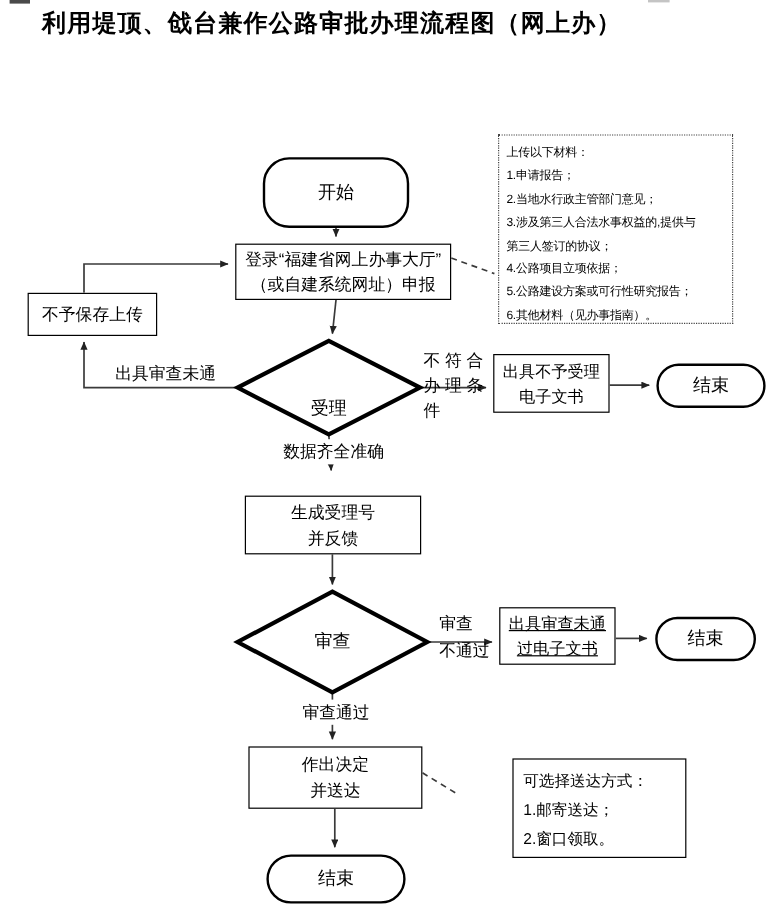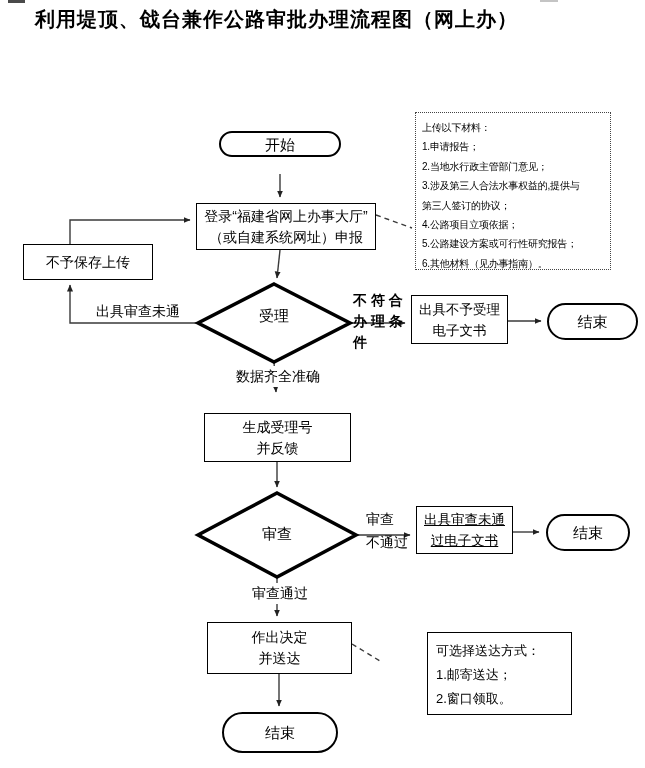--- a/index.html
+++ b/index.html
@@ -86,7 +86,7 @@
     </g>
   </svg>
 
-  <div class="node stadium" style="left:219px;top:131px;width:122px;height:26px;">
+  <div class="node stadium" style="left:219px;top:131px;width:122px;height:59px;">
     <span>开始</span>
   </div>
 

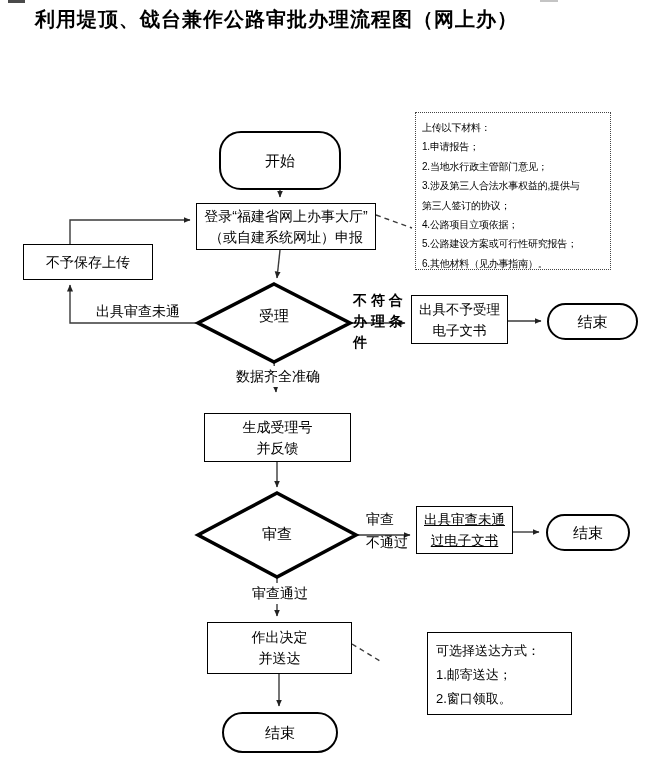--- a/index.html
+++ b/index.html
@@ -106,7 +106,7 @@
 6.其他材料（见办事指南）。</span>
   </div>
 
-  <div class="node" style="left:23px;top:244px;width:130px;height:36px;">
+  <div class="node" style="left:23px;top:244px;width:108px;height:36px;">
     <span>不予保存上传</span>
   </div>
 

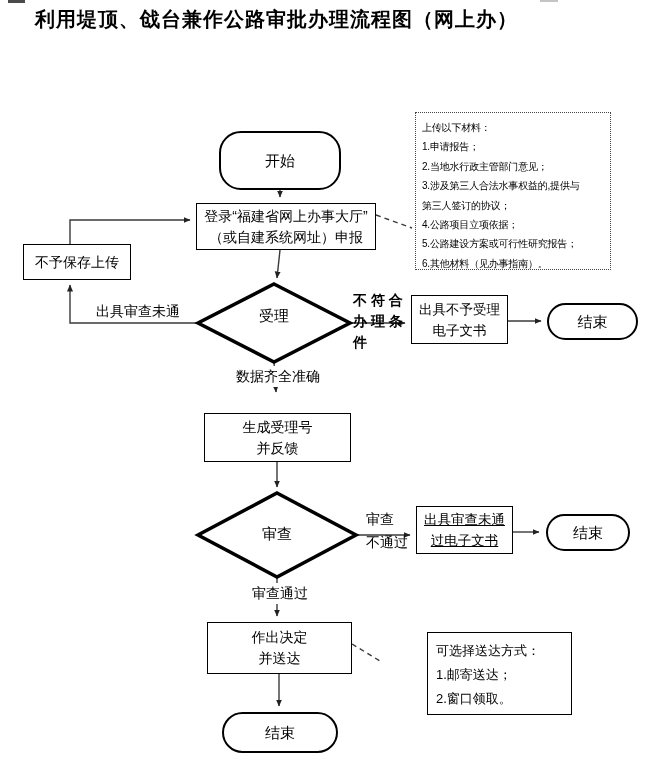--- a/index.html
+++ b/index.html
@@ -153,7 +153,7 @@
   </div>
 
   <div class="edge-label" style="left:96px;top:301px;">出具审查未通</div>
-  <div class="edge-label" style="left:353px;top:290px;font-weight:bold;">不 符 合
+  <div class="edge-label" style="left:353px;top:290px;">不 符 合
 办 理 条
 件</div>
   <div class="edge-label" style="left:236px;top:366px;background:#fff;">数据齐全准确</div>

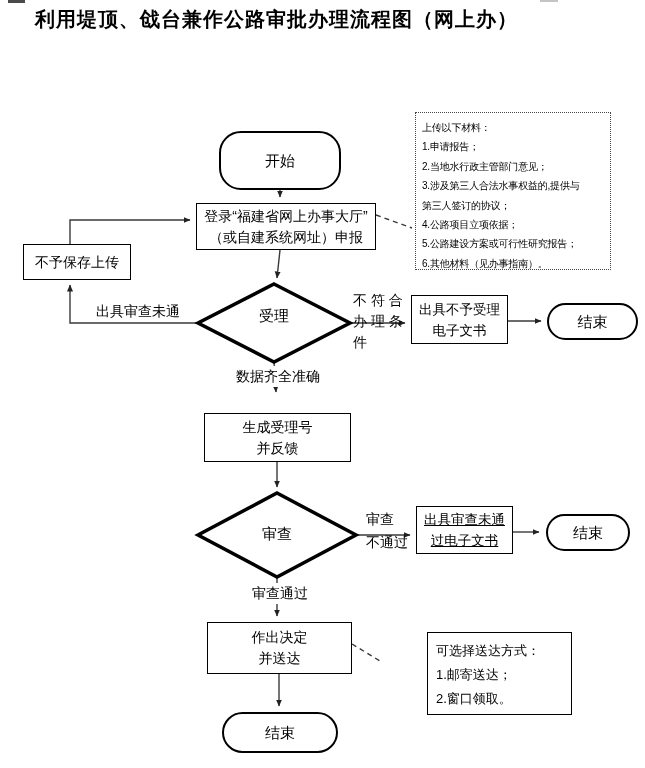--- a/index.html
+++ b/index.html
@@ -110,7 +110,7 @@
     <span>不予保存上传</span>
   </div>
 
-  <div class="diamond-label" style="left:198px;top:307px;width:152px;">受理</div>
+  <div class="diamond-label" style="left:198px;top:331px;width:152px;">受理</div>
 
   <div class="node" style="left:411px;top:295px;width:97px;height:49px;font-size:13.5px;">
     <span>出具不予受理

